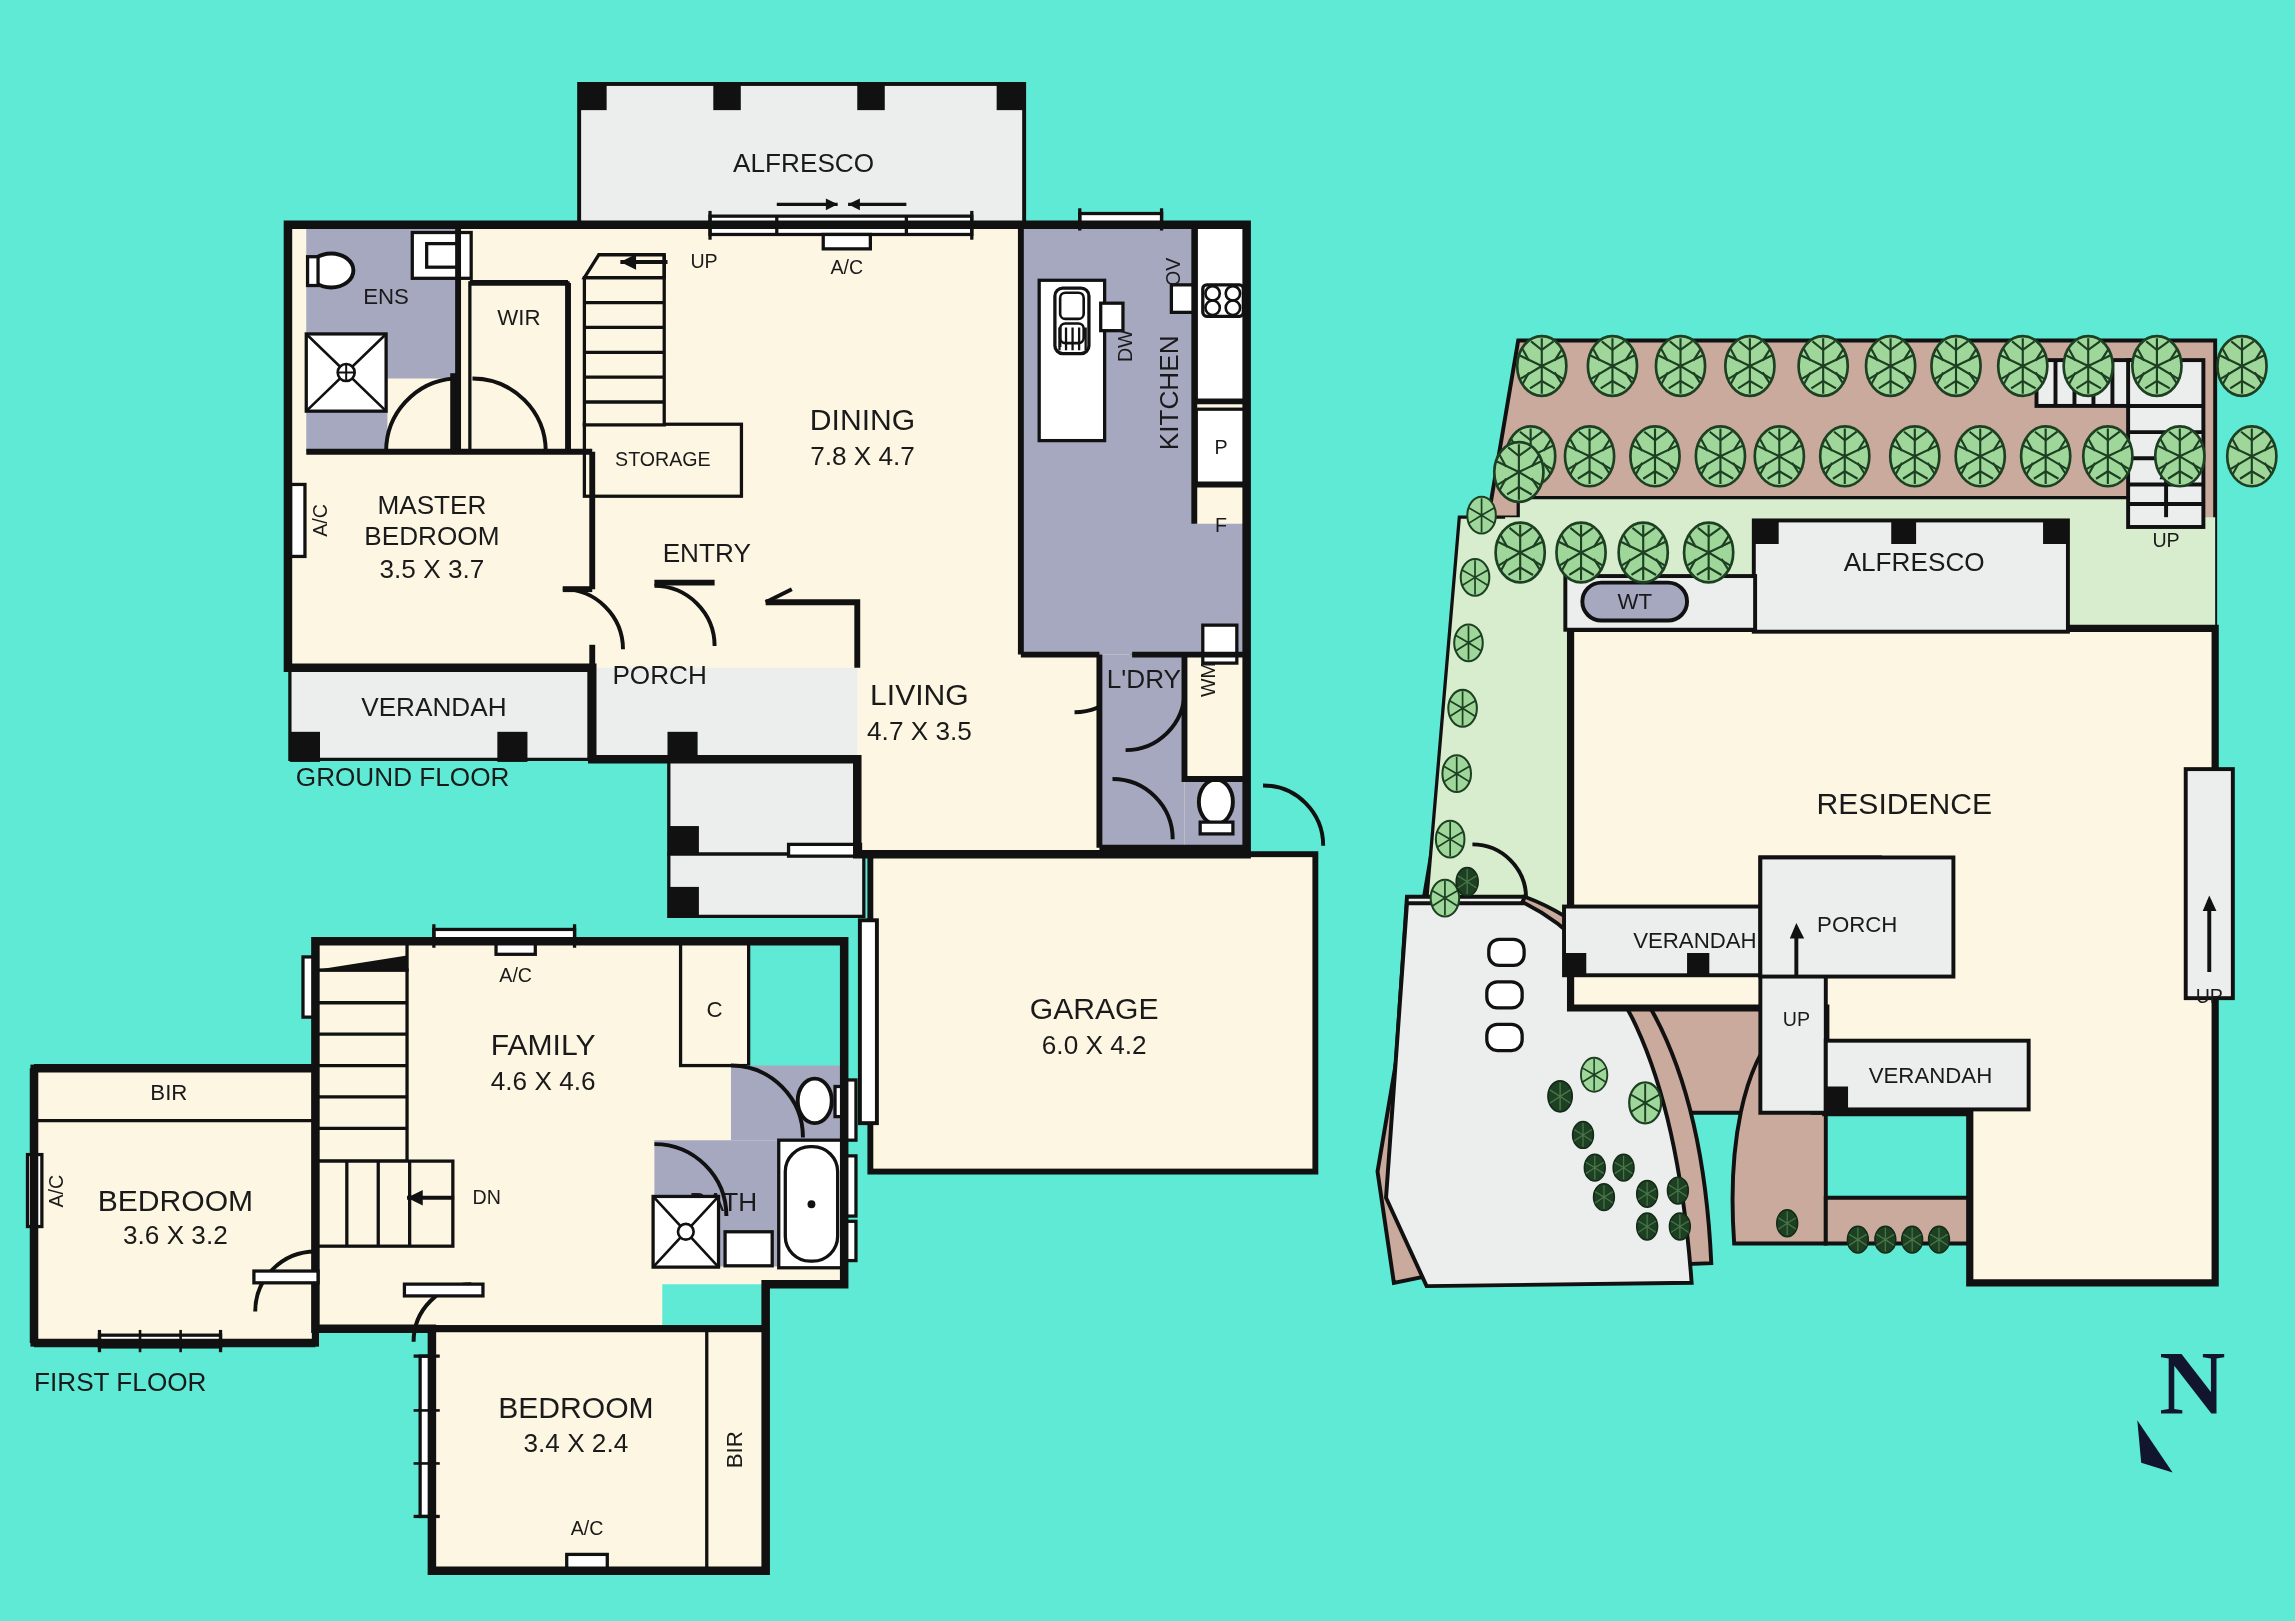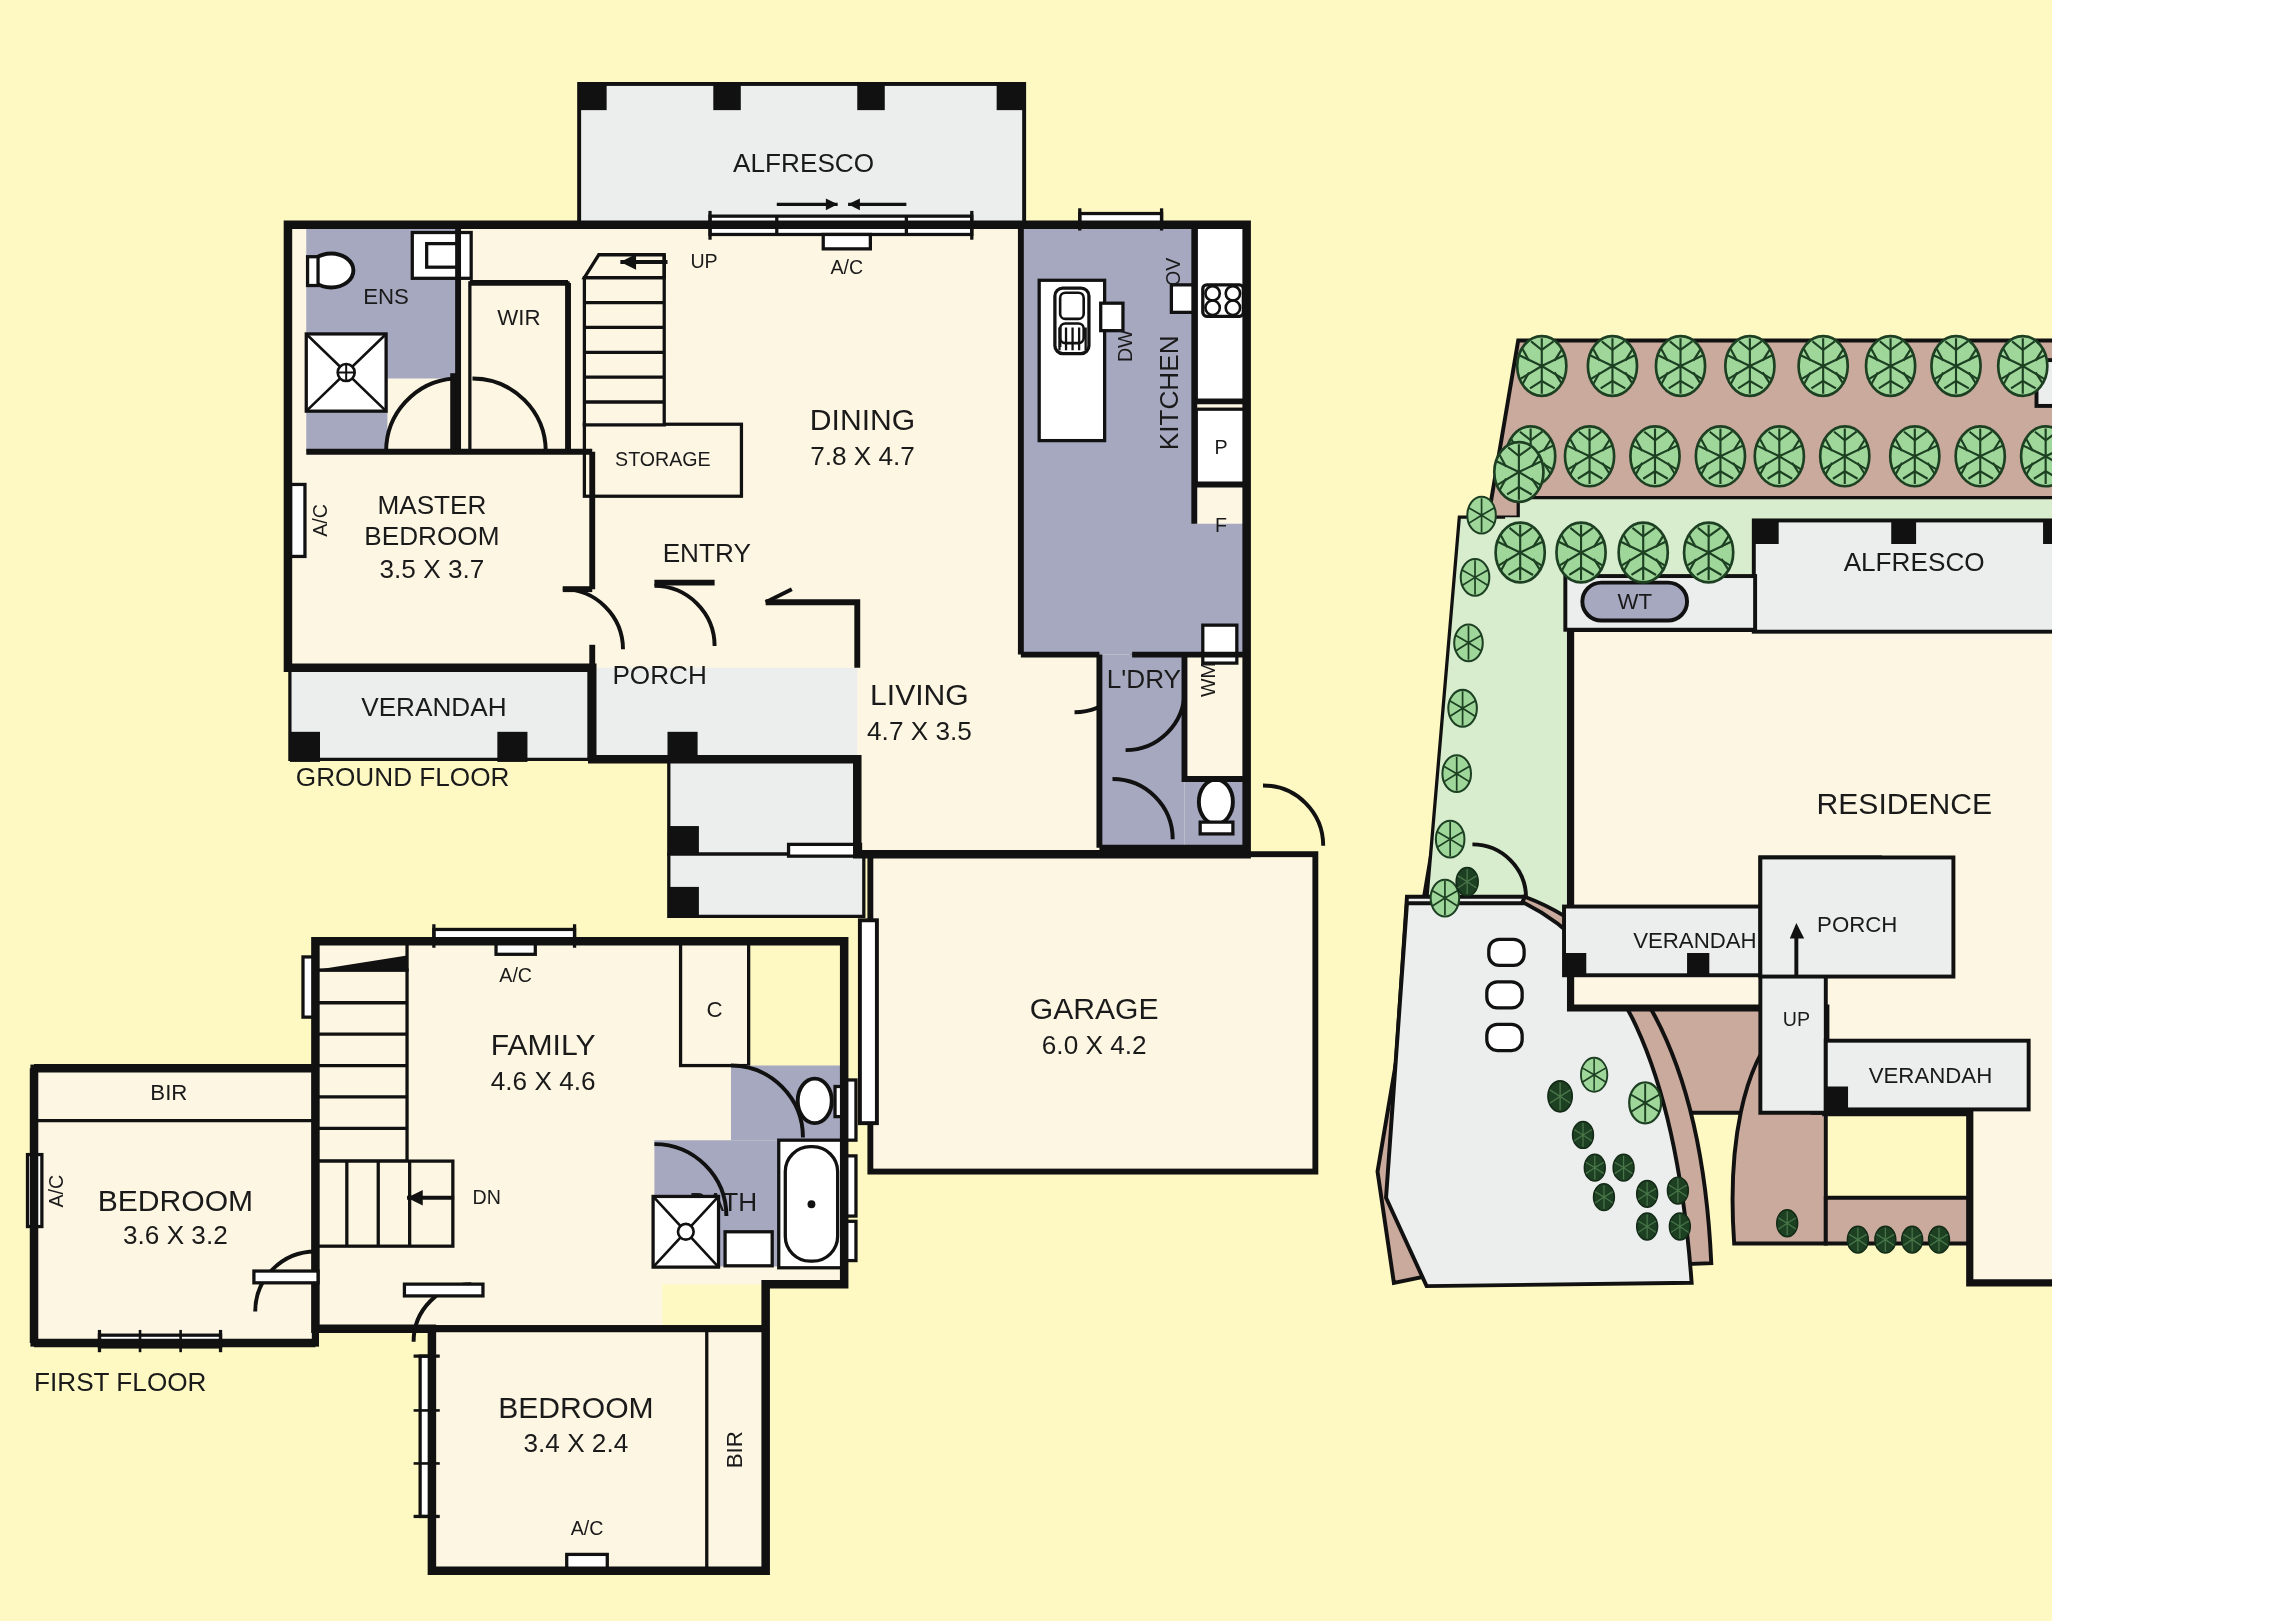--- a/index.html
+++ b/index.html
@@ -10,9 +10,9 @@
   }
   #stage {
     position: relative;
-    width: 2052px;
+    width: 2295px;
     height: 1622px;
-    background: #fef9c3;
+    background: #5eead4;
     overflow: hidden;
   }
   svg#plan { position: absolute; left: 0; top: 0; width: 2295px; height: 1622px; }

